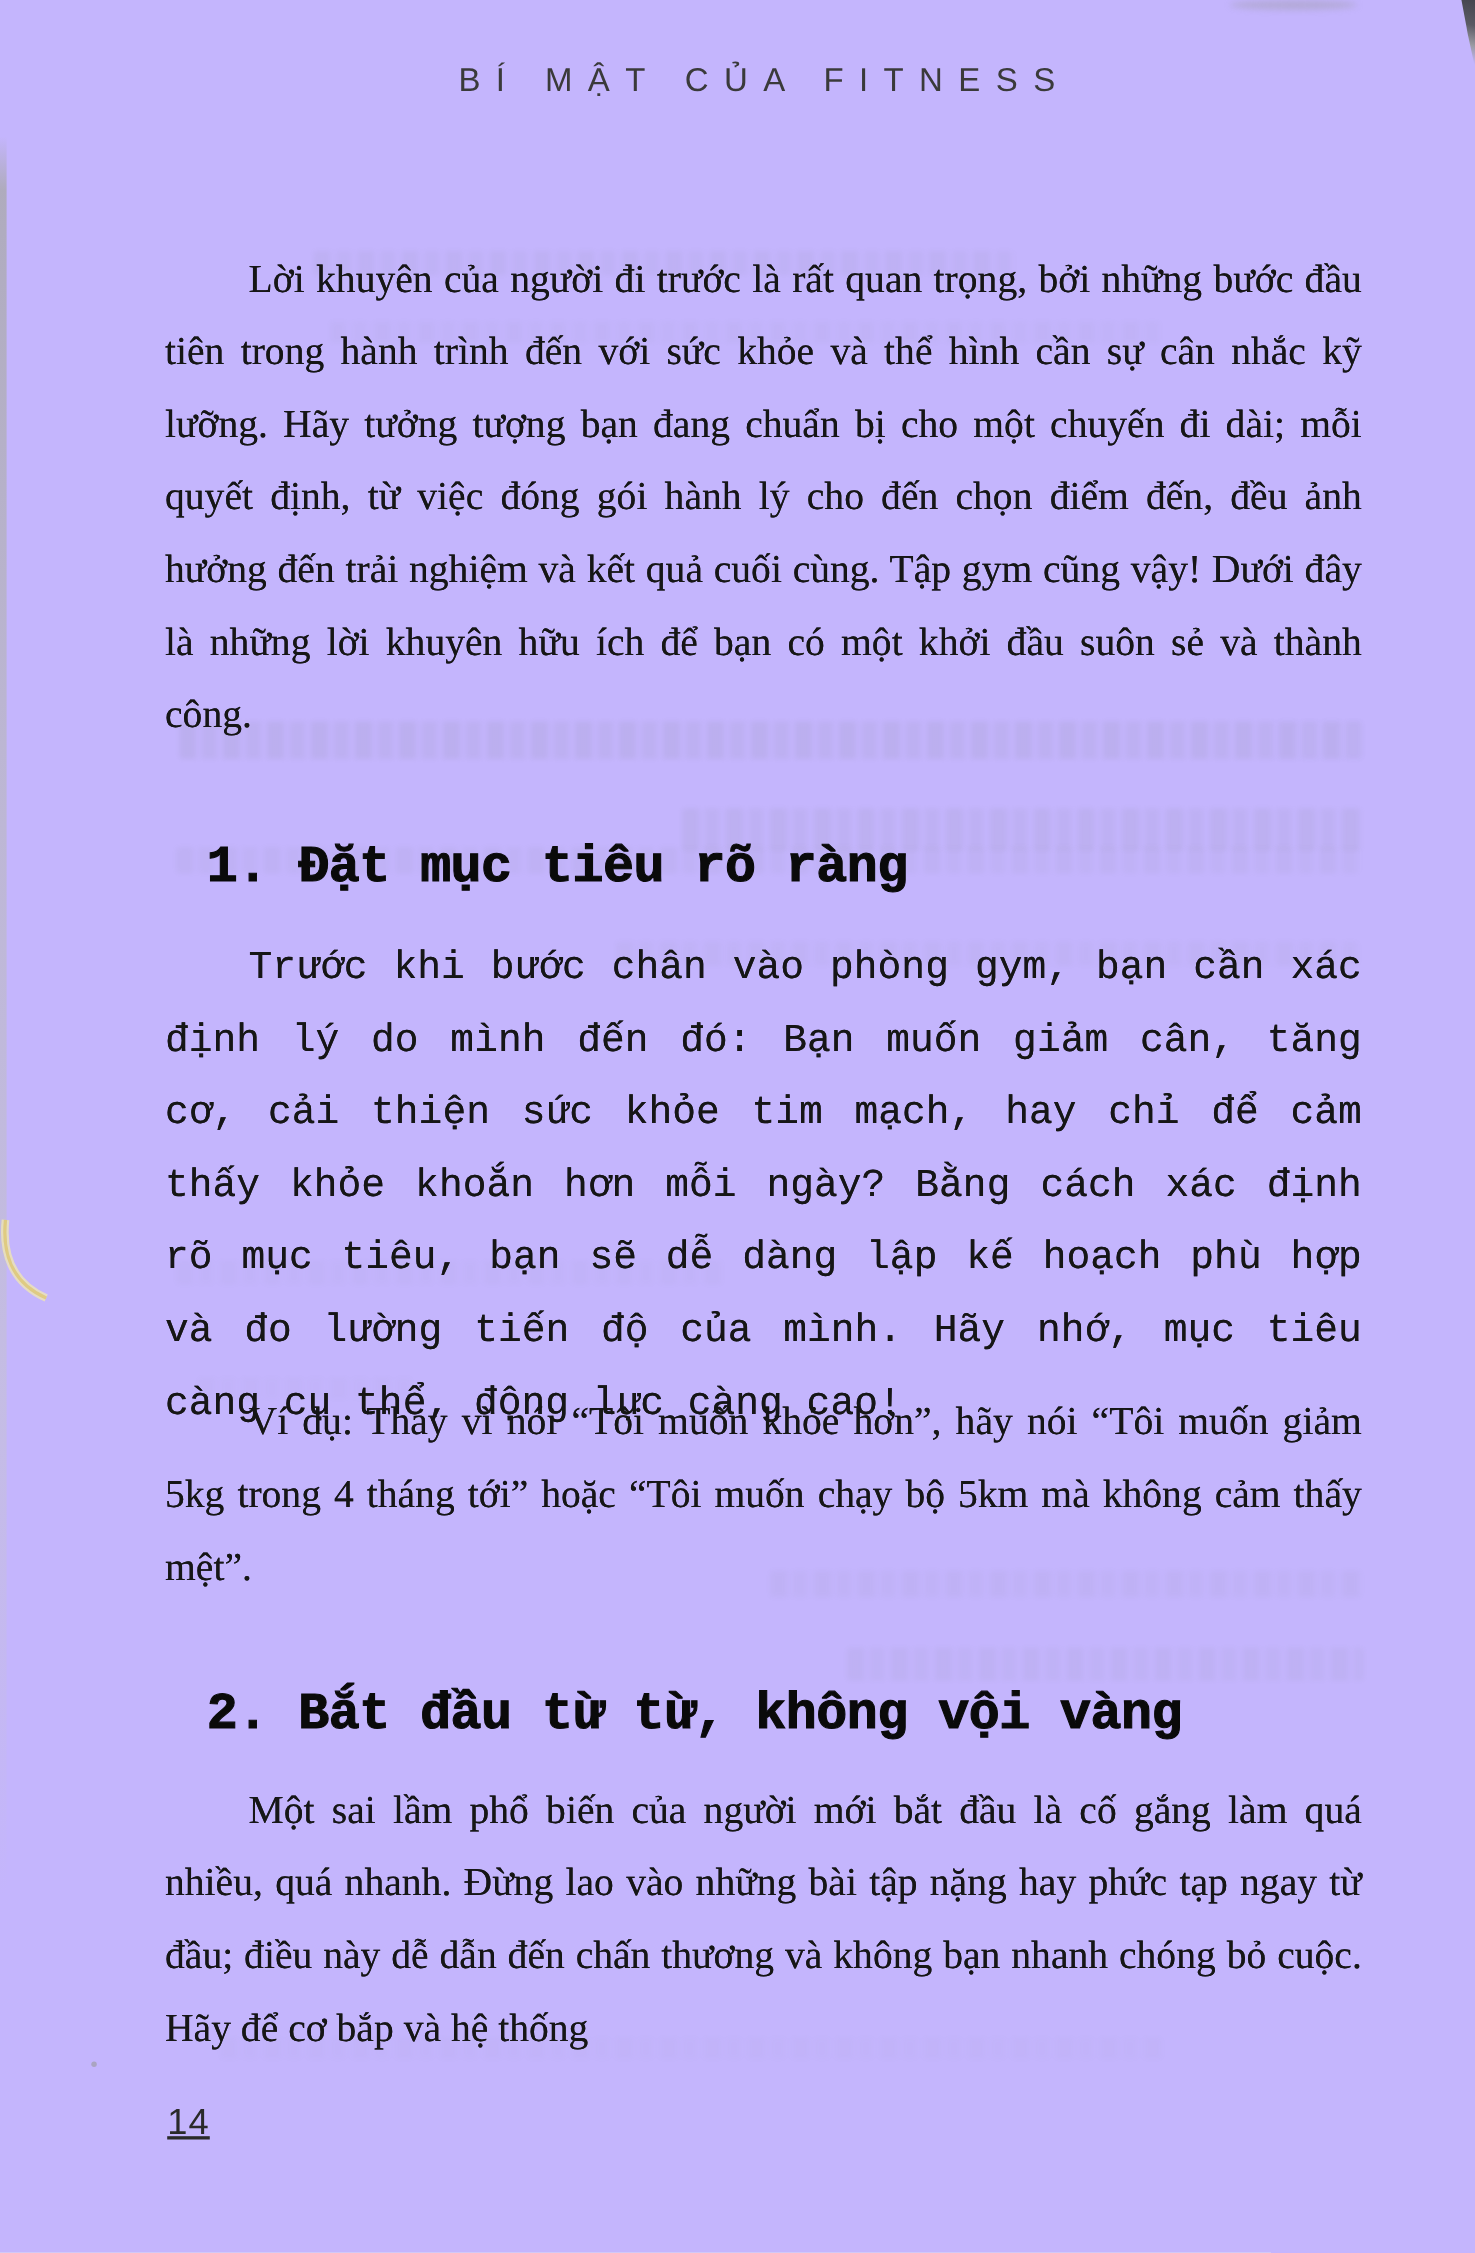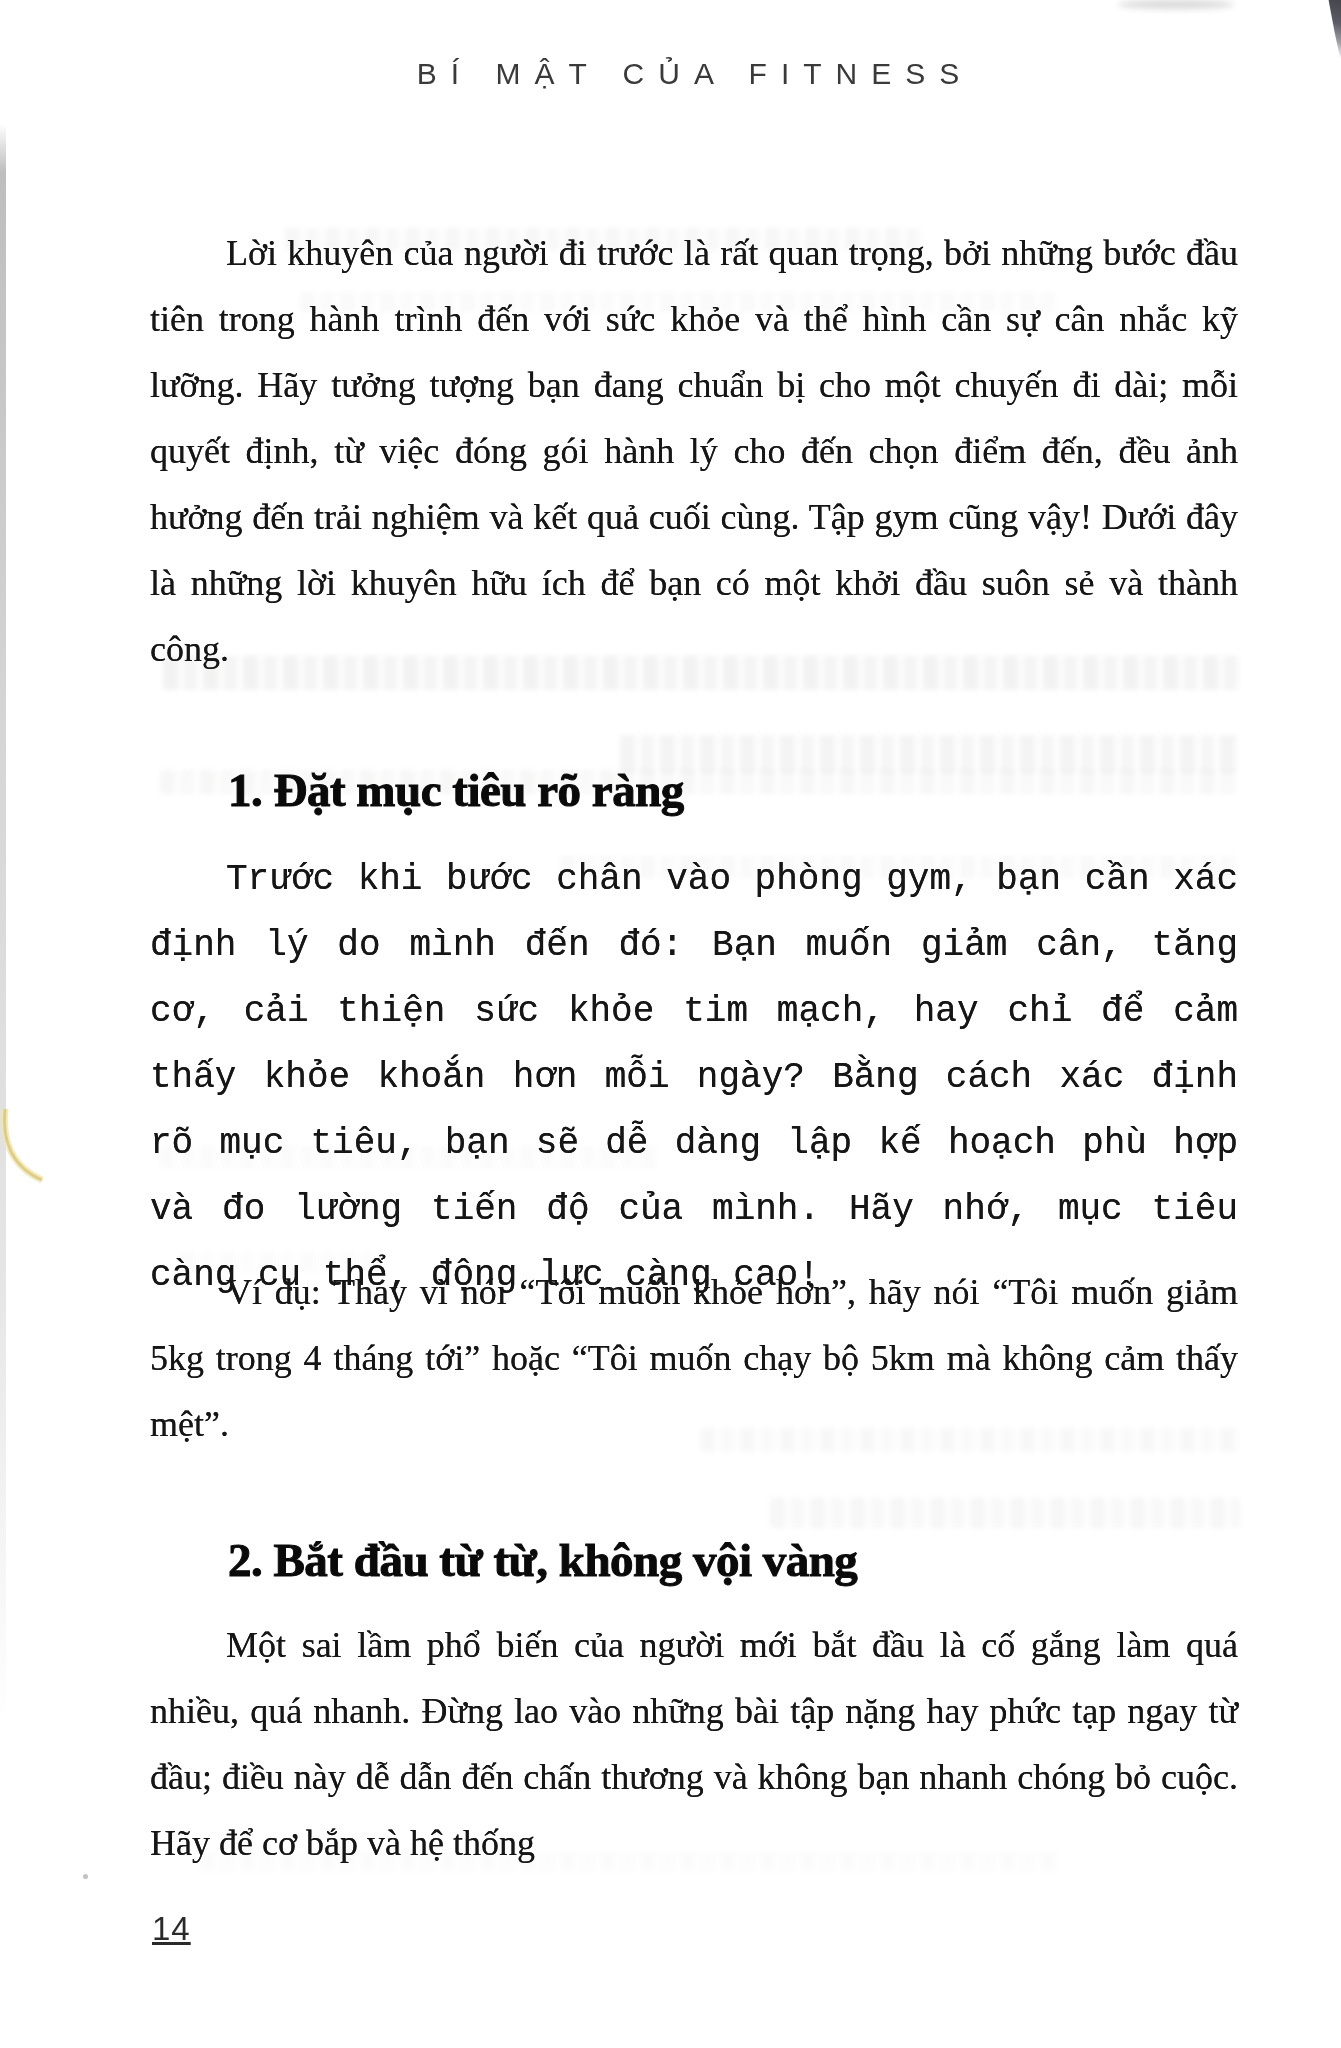--- a/index.html
+++ b/index.html
@@ -6,7 +6,7 @@
   .page{
     position:relative;
     width:1341px;height:2048px;
-    background:#ffffff;
+    background:#c4b5fd;
     overflow:hidden;
     font-family:"Liberation Serif", serif;
   }

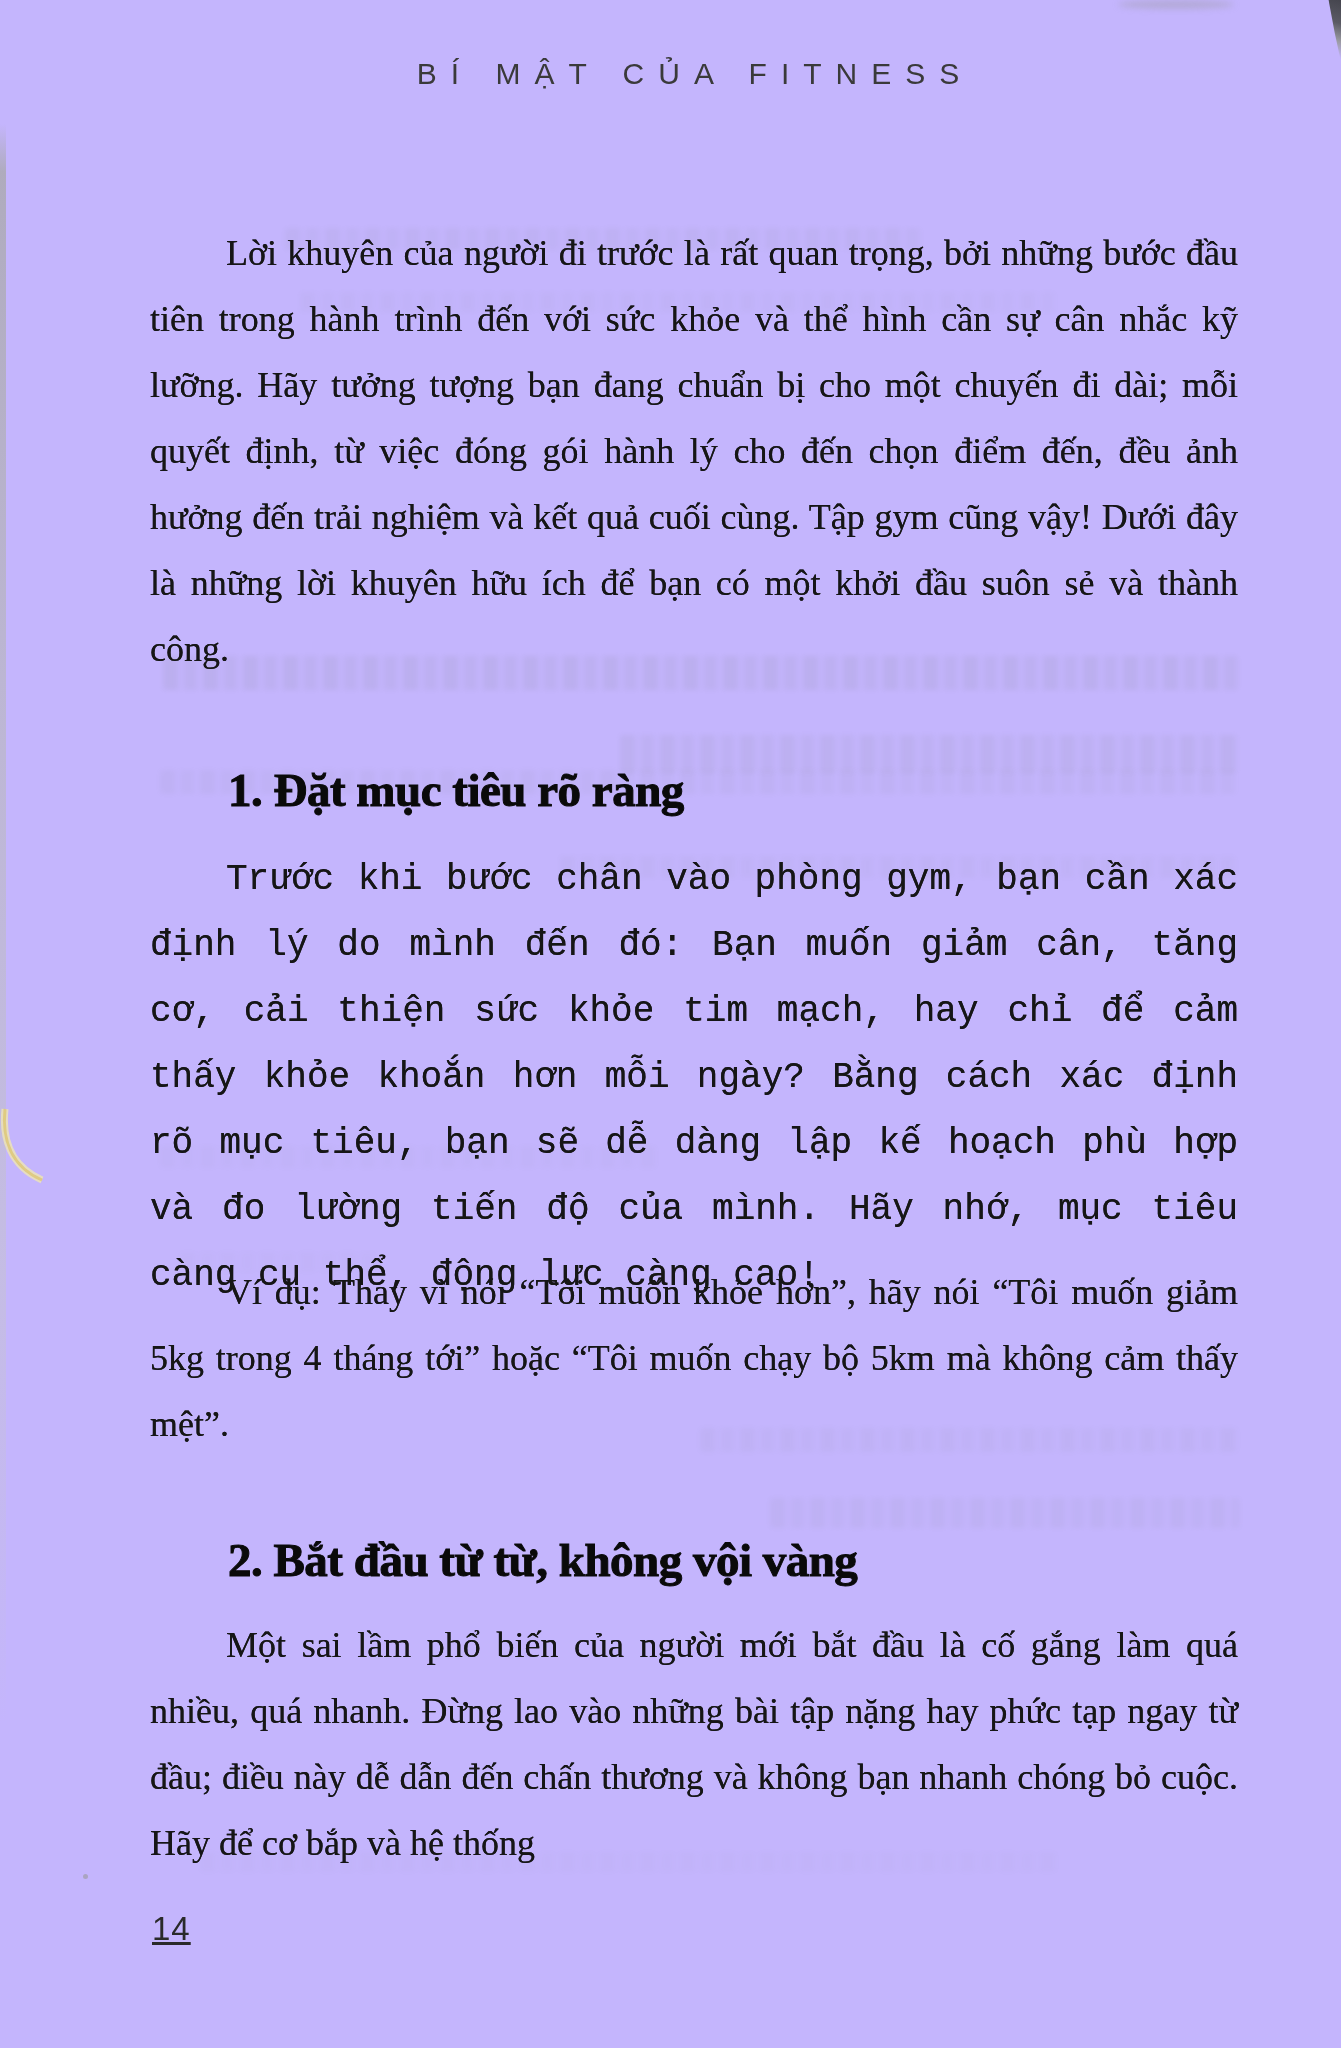--- a/index.html
+++ b/index.html
@@ -61,9 +61,9 @@
   }
   .heading{
     position:absolute;z-index:2;left:188px;
-    font-family:Liberation Serif, serif;
+    font-family:Liberation Mono, monospace;
     font-weight:700;font-size:47px;line-height:62px;
-    letter-spacing:-.5px;color:#0a0a0a;margin-left:40px;
+    letter-spacing:-.5px;color:#0a0a0a;
     -webkit-text-stroke:1px #0a0a0a;
   }
   #p1{top:184px;}

